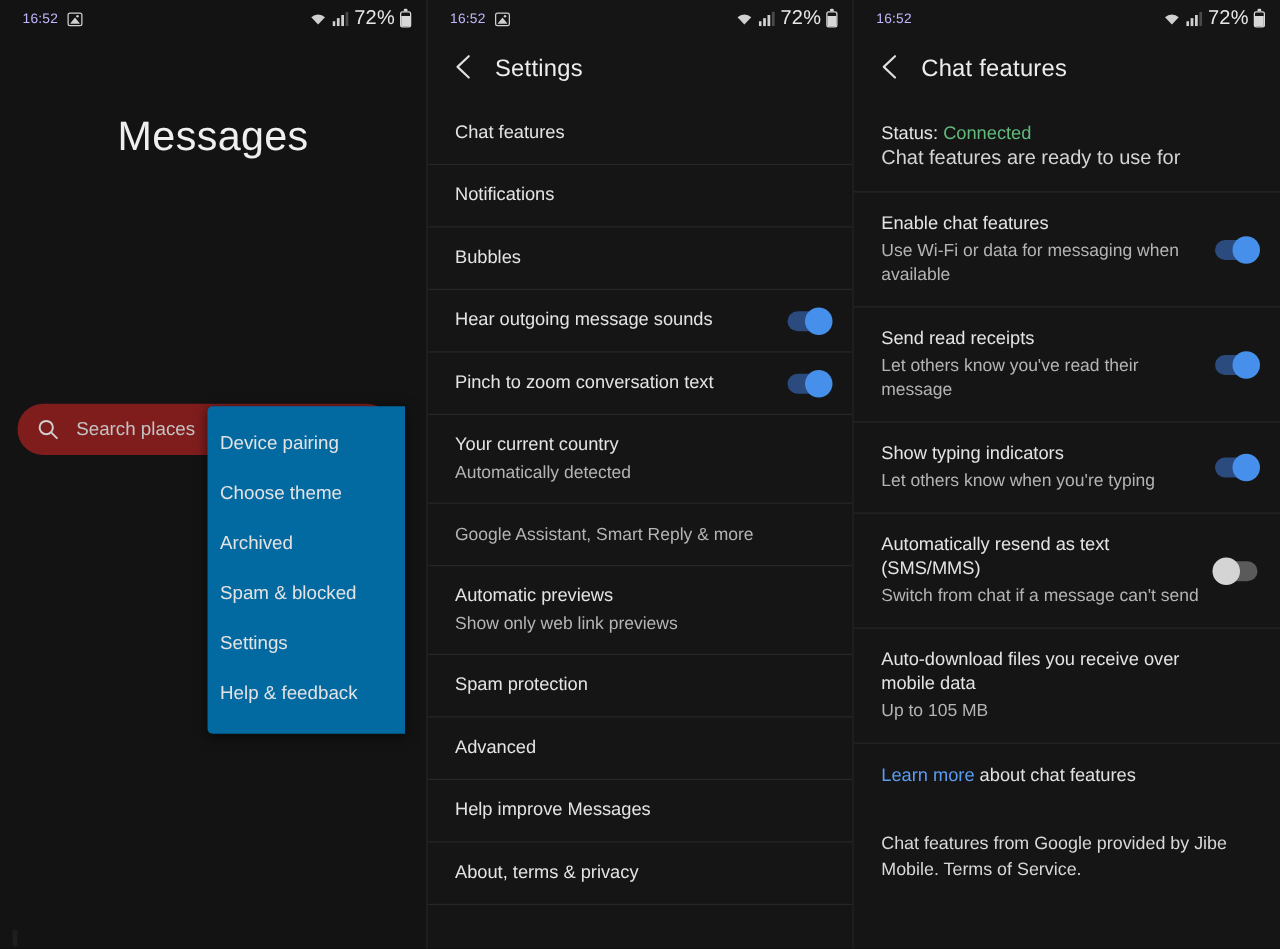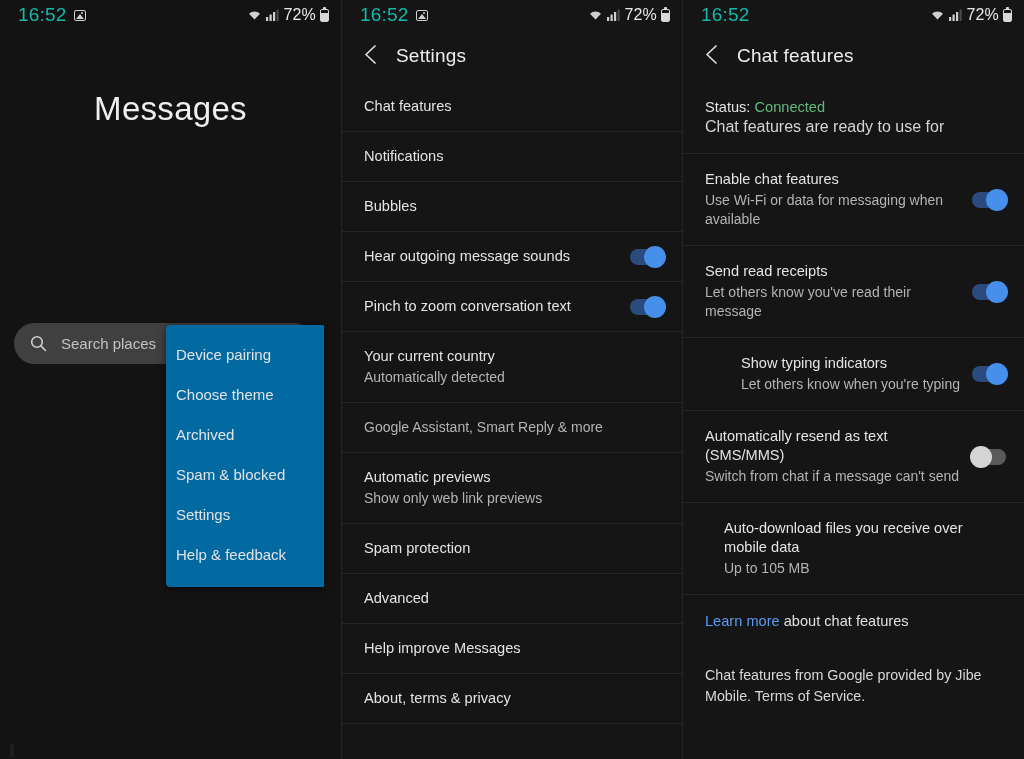--- a/index.html
+++ b/index.html
@@ -25,7 +25,7 @@
   }
   .sb-left { display: flex; align-items: center; gap: 7px; }
   .sb-right { display: flex; align-items: center; gap: 4px; }
-  .sb-time { font-size: 19px; letter-spacing: .2px; color: #14b8a6; }
+  .sb-time { font-size: 11px; letter-spacing: .2px; color: #c4b5fd; }
   .img-icon {
     width: 12px; height: 11px; border: 1.5px solid #cfcfcf; border-radius: 2px;
     position: relative; display: inline-block;

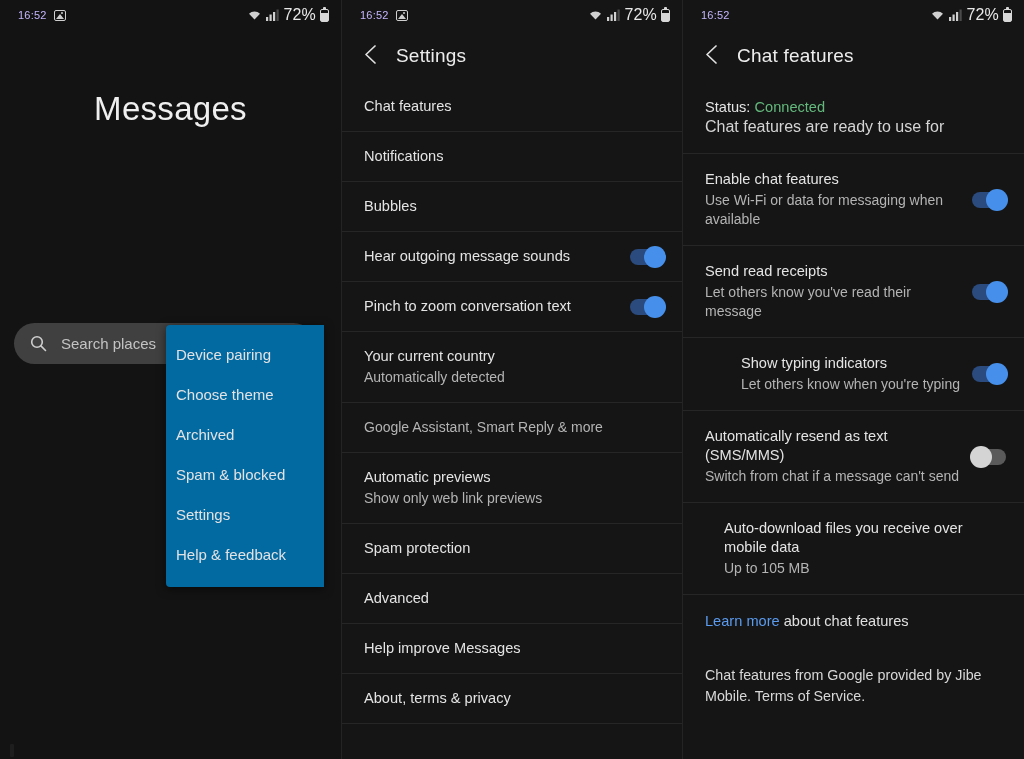--- a/index.html
+++ b/index.html
@@ -122,7 +122,7 @@
   .status-line { font-size: 14.6px; color: #e4e4e4; line-height: 20px; }
   .status-value { color: #63b97c; }
   .status-sub { font-size: 16px; color: #d4d4d4; line-height: 20px; }
-  .row-3 { padding: 16px 18px 16px 22px; min-height: 56px; justify-content: flex-end; }
+  .row-3 { padding: 16px 18px 16px 22px; min-height: 56px; }
   .row-3 .row-texts { max-width: 282px; }
   .learn-row {
     padding: 16px 18px 16px 22px; border-bottom: none;

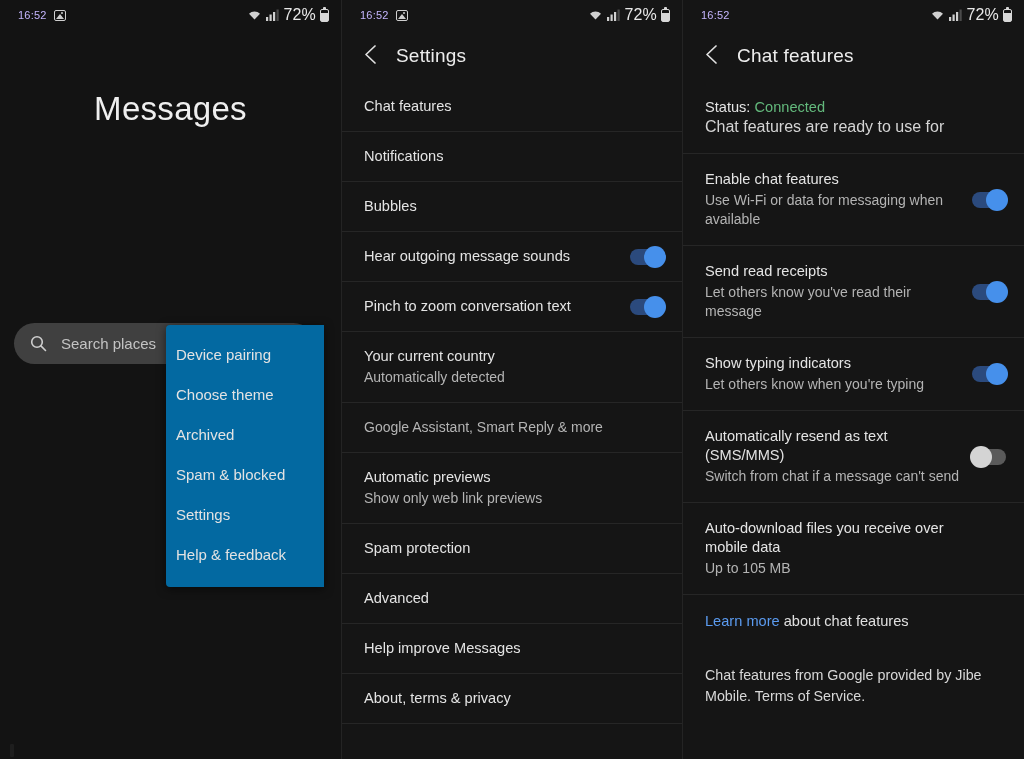--- a/index.html
+++ b/index.html
@@ -60,7 +60,7 @@
   .search-bar {
     position: absolute; left: 14px; top: 323px;
     width: 300px; height: 41px; border-radius: 21px;
-    background: #404040; display: flex; align-items: center;
+    background: #7f1d1d; display: flex; align-items: center;
     padding-left: 16px; gap: 14px;
   }
   .search-icon svg { display: block; }

